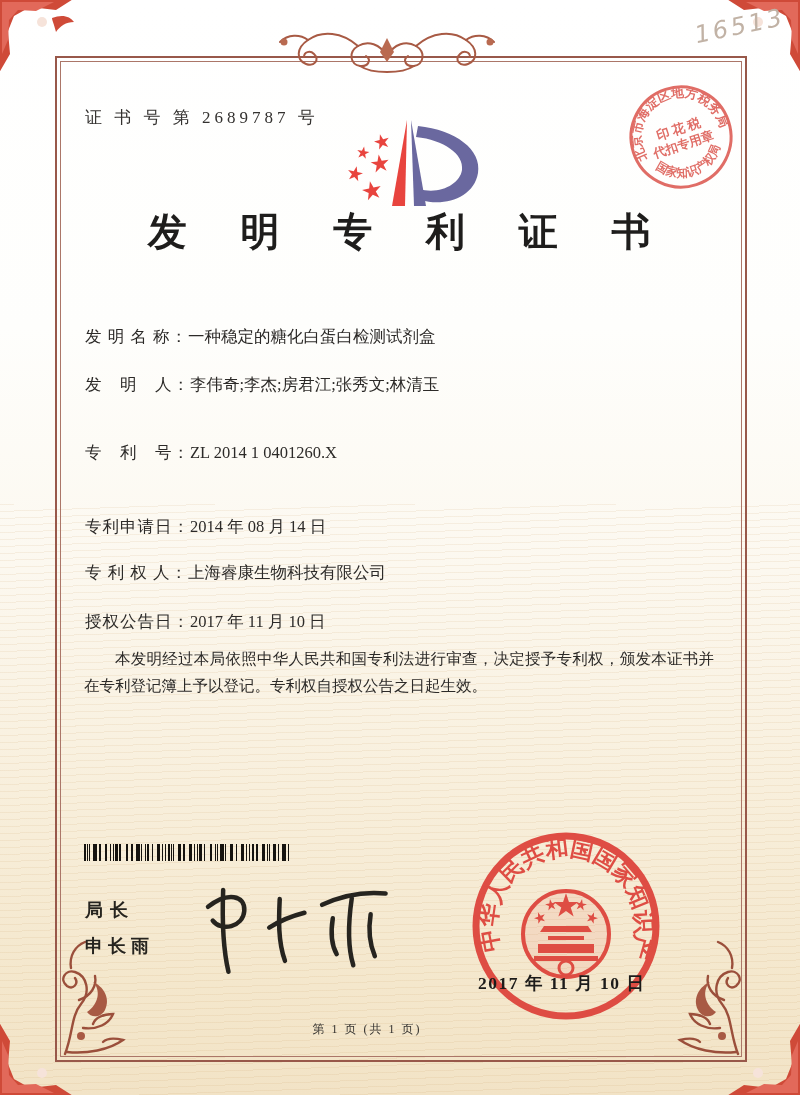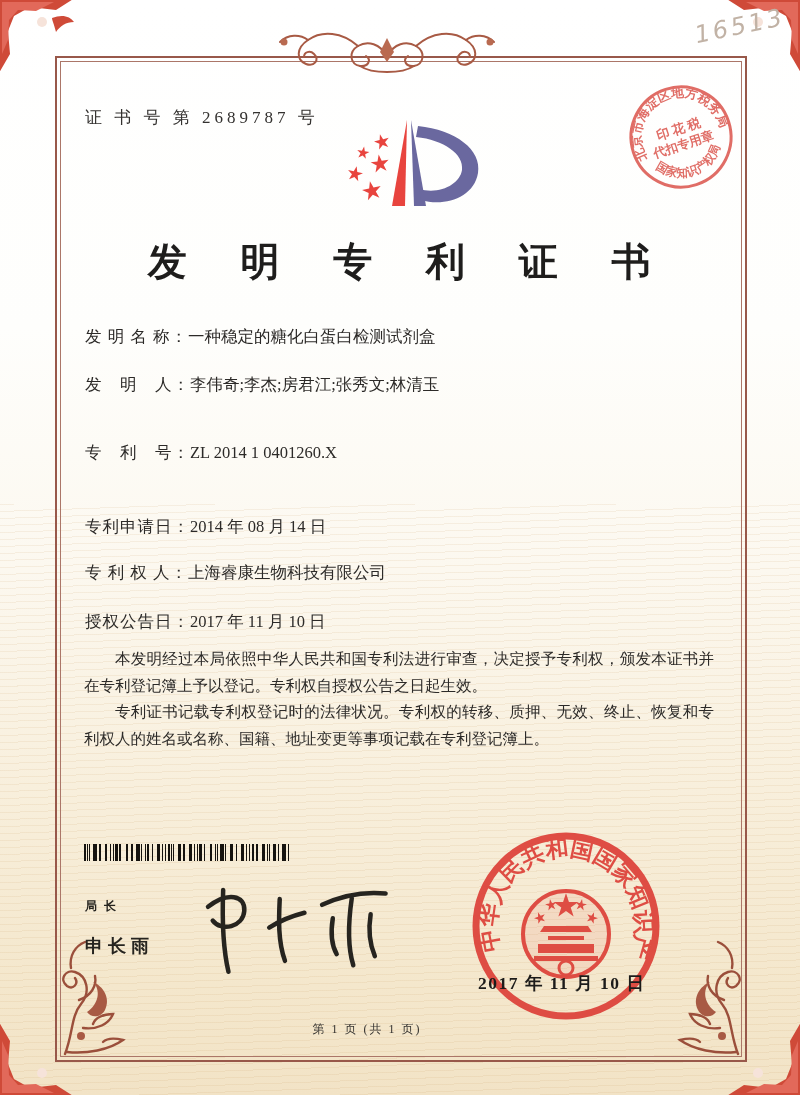--- a/index.html
+++ b/index.html
@@ -17,7 +17,7 @@
   .frame::after{content:"";position:absolute;inset:3px;border:1px solid #ab7668;}
   .abs{position:absolute;}
   .cert-no{left:85px;top:106px;font-size:17px;letter-spacing:4px;color:#33312f;}
-  .title{left:55px;width:688px;top:235px;text-align:center;font-size:39px;font-weight:bold;
+  .title{left:55px;width:688px;top:205px;text-align:center;font-size:39px;font-weight:bold;
          letter-spacing:22px;text-indent:22px;color:#1e1d1c;}
   .fields{left:85px;top:326px;width:620px;}
   .field-row{position:absolute;left:0;font-size:16.5px;white-space:nowrap;color:#2c2a28;}

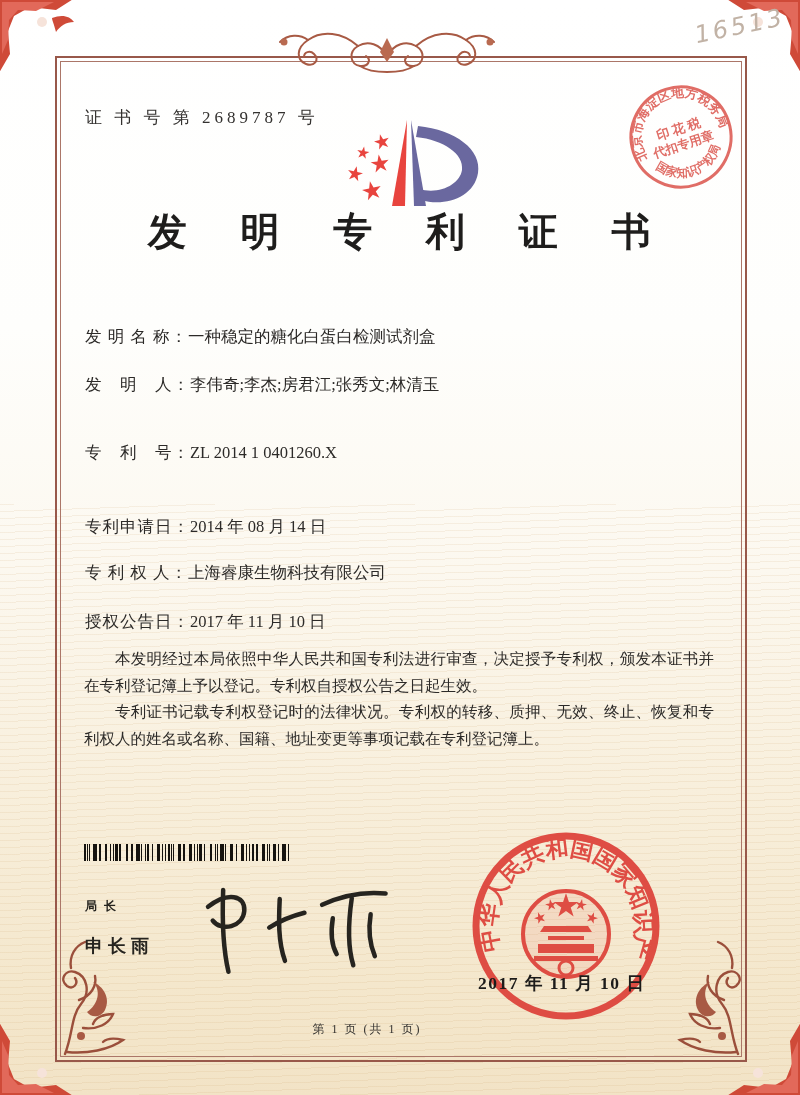--- a/index.html
+++ b/index.html
@@ -178,7 +178,6 @@
 
   <div class="abs paras">
     <p>本发明经过本局依照中华人民共和国专利法进行审查，决定授予专利权，颁发本证书并在专利登记簿上予以登记。专利权自授权公告之日起生效。</p>
-    <p>专利证书记载专利权登记时的法律状况。专利权的转移、质押、无效、终止、恢复和专利权人的姓名或名称、国籍、地址变更等事项记载在专利登记簿上。</p>
   </div>
 
   <div class="abs barcode"></div>

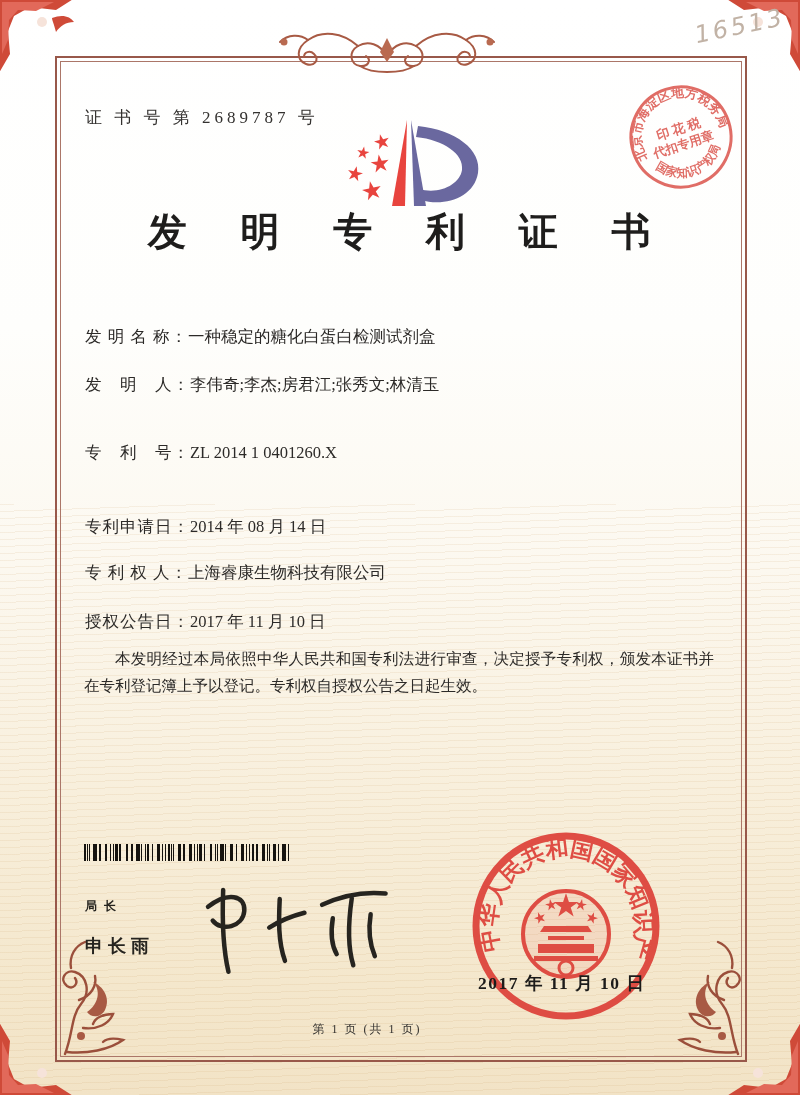--- a/index.html
+++ b/index.html
@@ -30,7 +30,7 @@
       repeating-linear-gradient(90deg,#16130f 0 2px,transparent 2px 5px,#16130f 5px 6px,transparent 6px 10px,#16130f 10px 13px,transparent 13px 15px,#16130f 15px 16px,transparent 16px 21px),
       repeating-linear-gradient(90deg,transparent 0 3px,#16130f 3px 4px,transparent 4px 9px,#16130f 9px 10px,transparent 10px 13px);
   }
-  .officer-title{left:85px;top:898px;font-size:12px;font-weight:bold;letter-spacing:7px;color:#26241f;}
+  .officer-title{left:85px;top:898px;font-size:18px;font-weight:bold;letter-spacing:7px;color:#26241f;}
   .officer-name{left:85px;top:934px;font-size:18px;font-weight:bold;letter-spacing:5px;color:#26241f;font-family:Liberation Mono, monospace;}
   .signature{left:195px;top:868px;}
   .seal{left:468px;top:828px;opacity:.92;}

